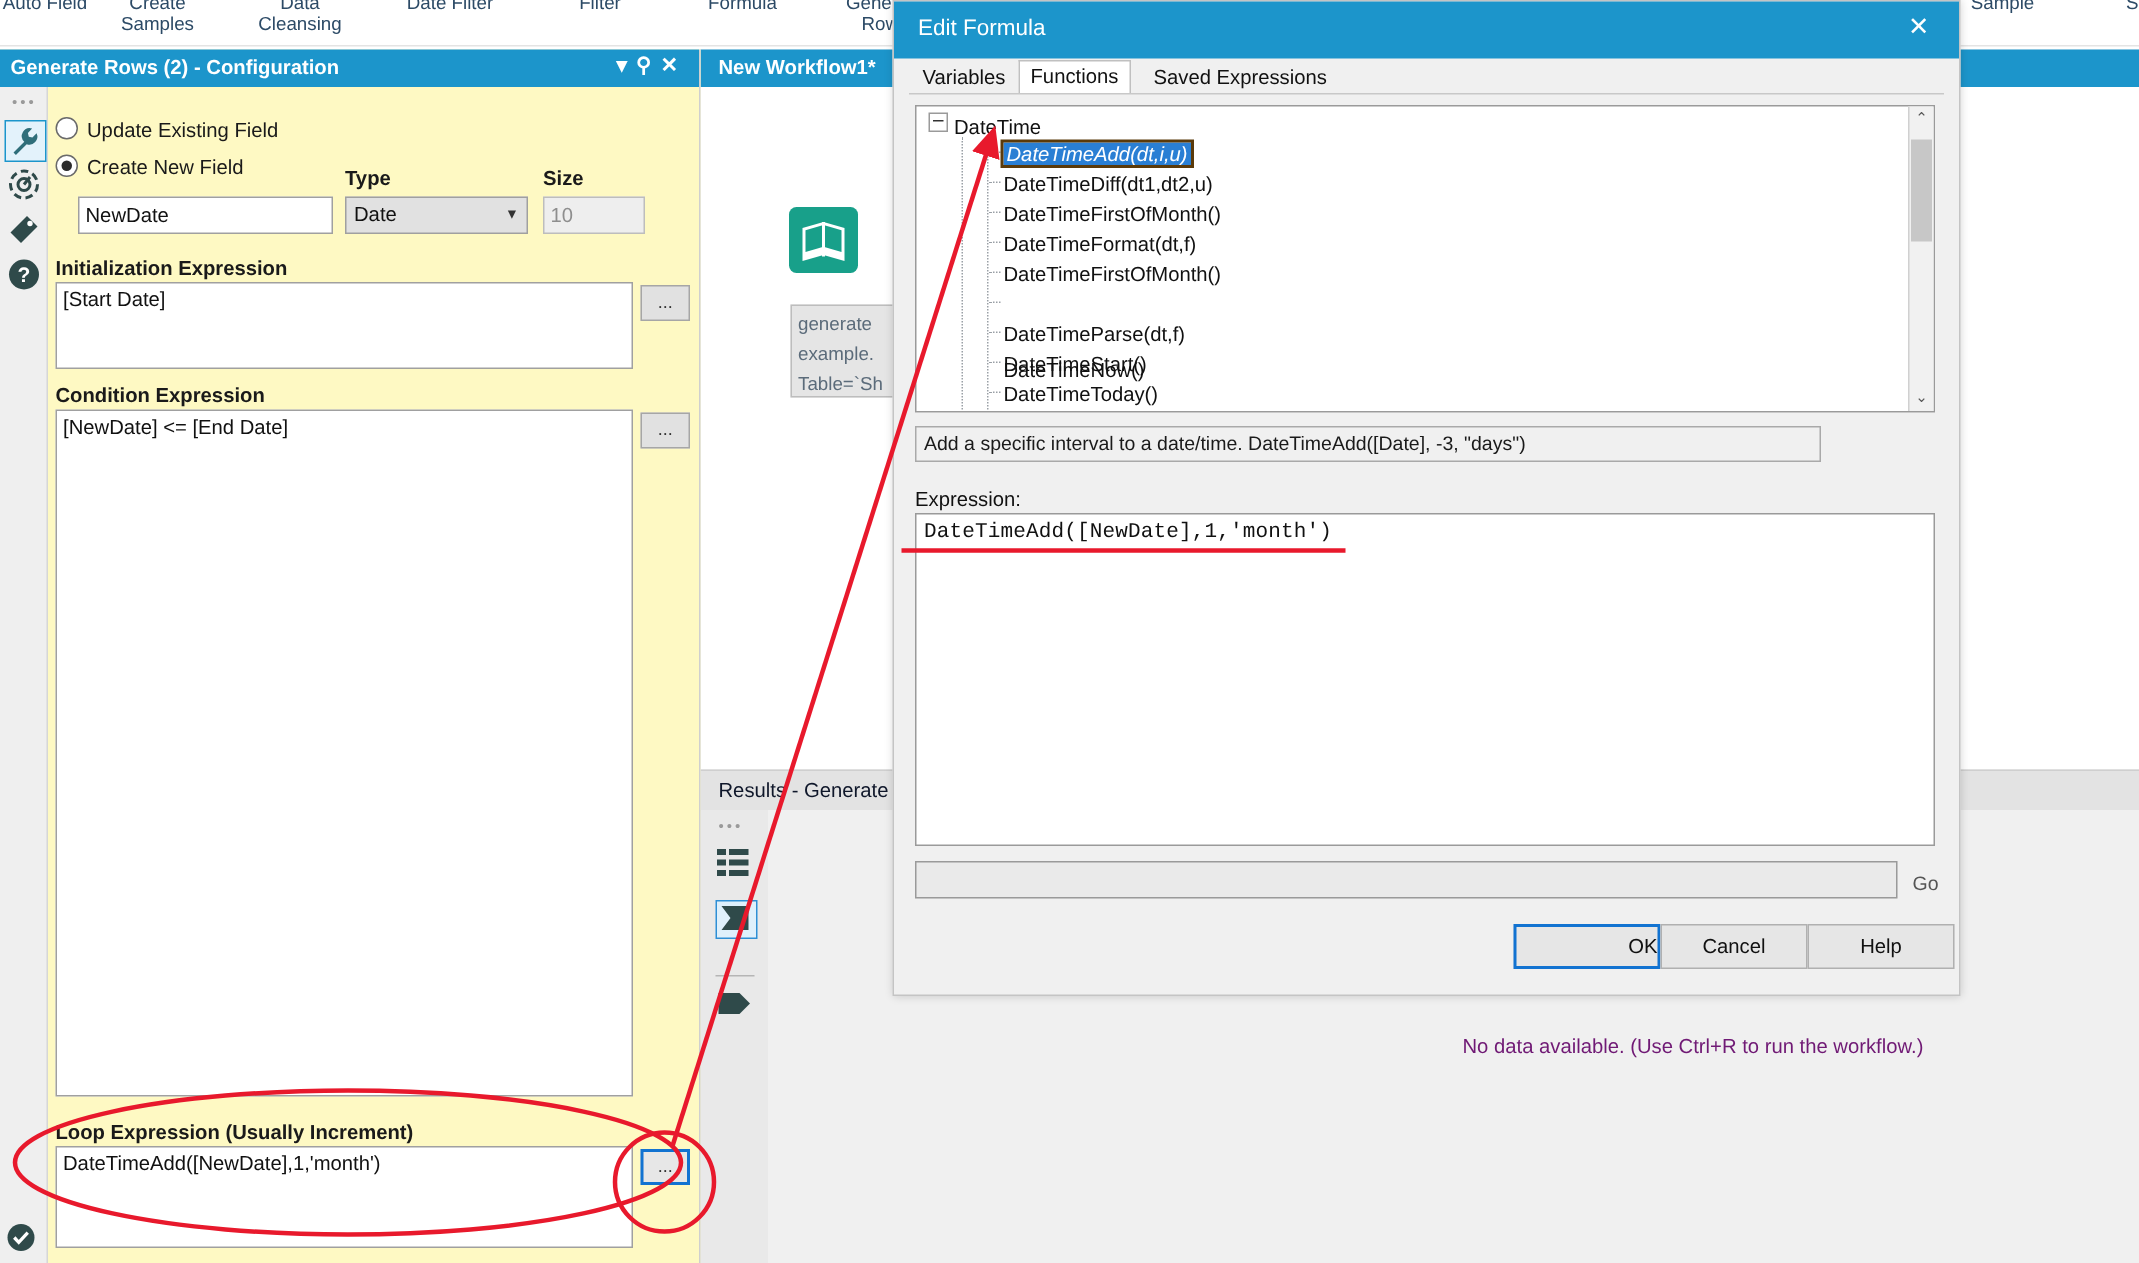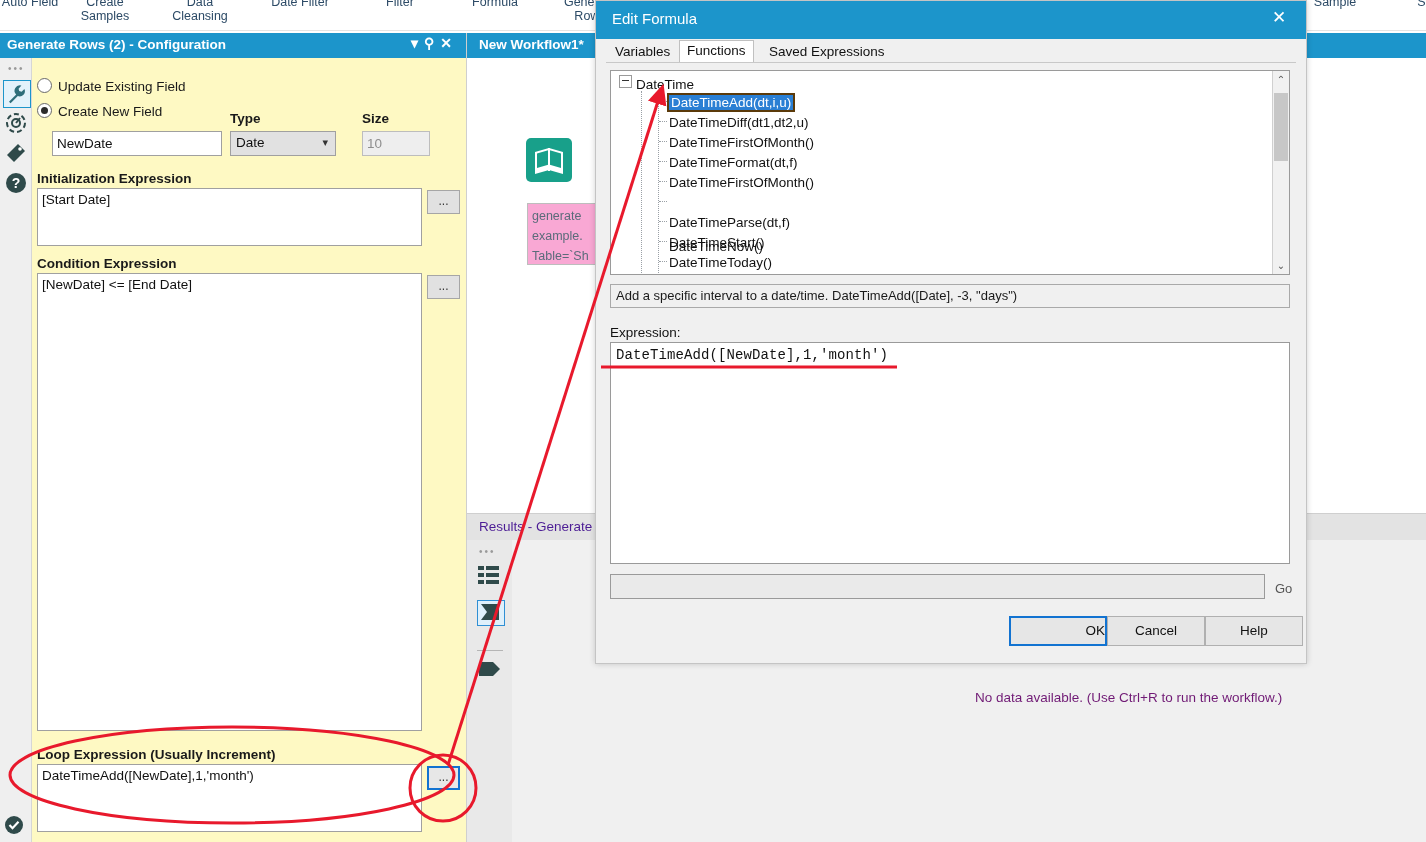--- a/index.html
+++ b/index.html
@@ -444,7 +444,7 @@
     <div class="tree-dash" style="top:170px;"></div>
     <div class="tree-dash" style="top:190px;"></div>
 
-    <div class="tree-item selected" style="top:24px;">DateTimeAdd(dt,i,u)</div>
+    <div class="tree-item selected" style="top:24px;font-style:italic;">DateTimeAdd(dt,i,u)</div>
     <div class="tree-item" style="top:44px;">DateTimeDiff(dt1,dt2,u)</div>
     <div class="tree-item" style="top:64px;">DateTimeFirstOfMonth()</div>
     <div class="tree-item" style="top:84px;">DateTimeFormat(dt,f)</div>

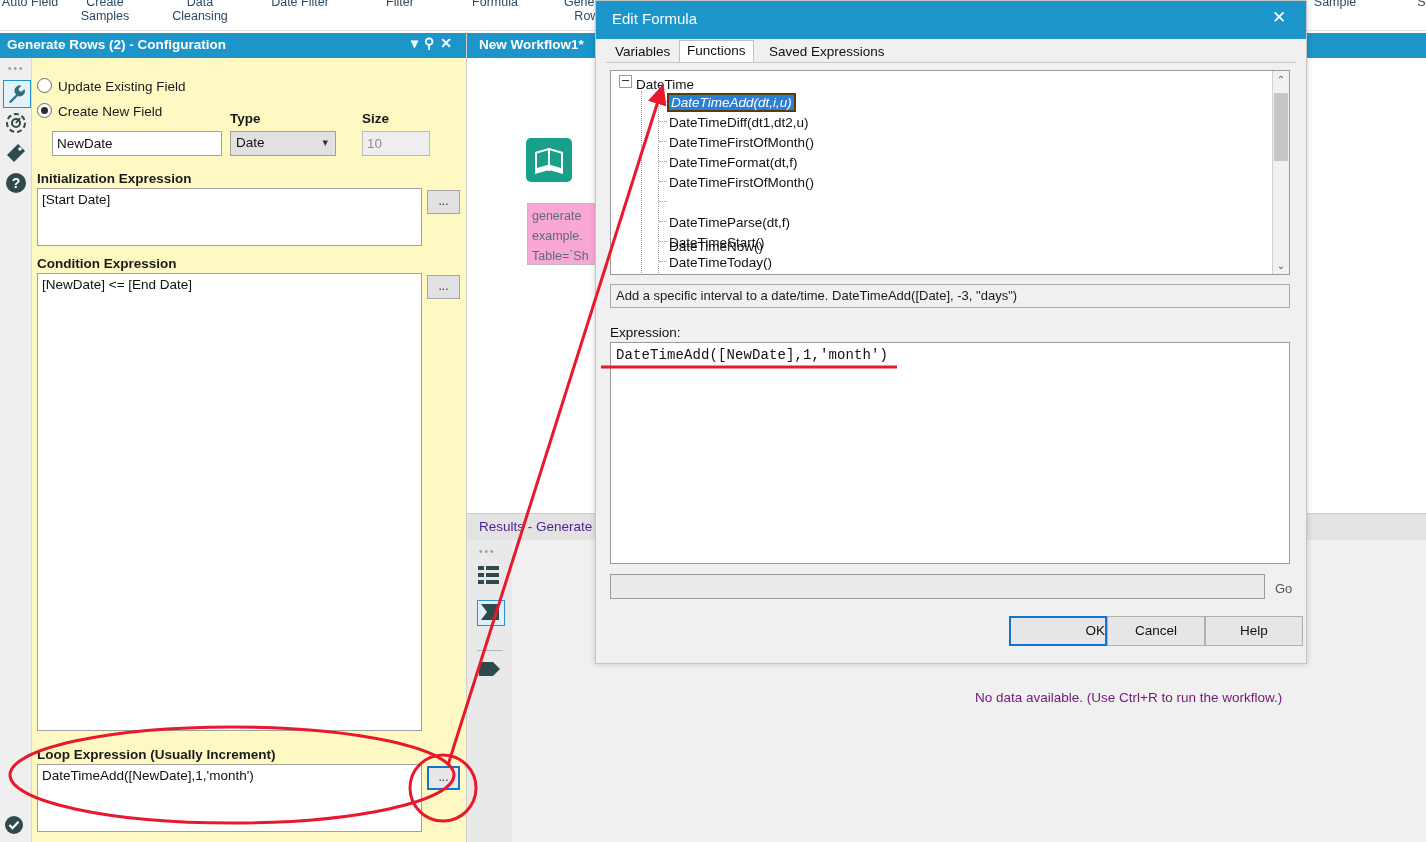--- a/index.html
+++ b/index.html
@@ -393,7 +393,7 @@
       <div class="fld-label" style="left:330px; top:53px;">Size</div>
 
       <input class="txtbox" style="left: 20px; top: 73px; width: 170px; height: 25px;" value="NewDate">
-      <div class="combo" style="left:198px; top:73px; width:106px; height:25px;">
+      <div class="combo" style="left:198px; top:73px; width:122px; height:25px;">
         <span class="combo-text">Date</span>
         <span class="combo-arrow">▾</span>
       </div>

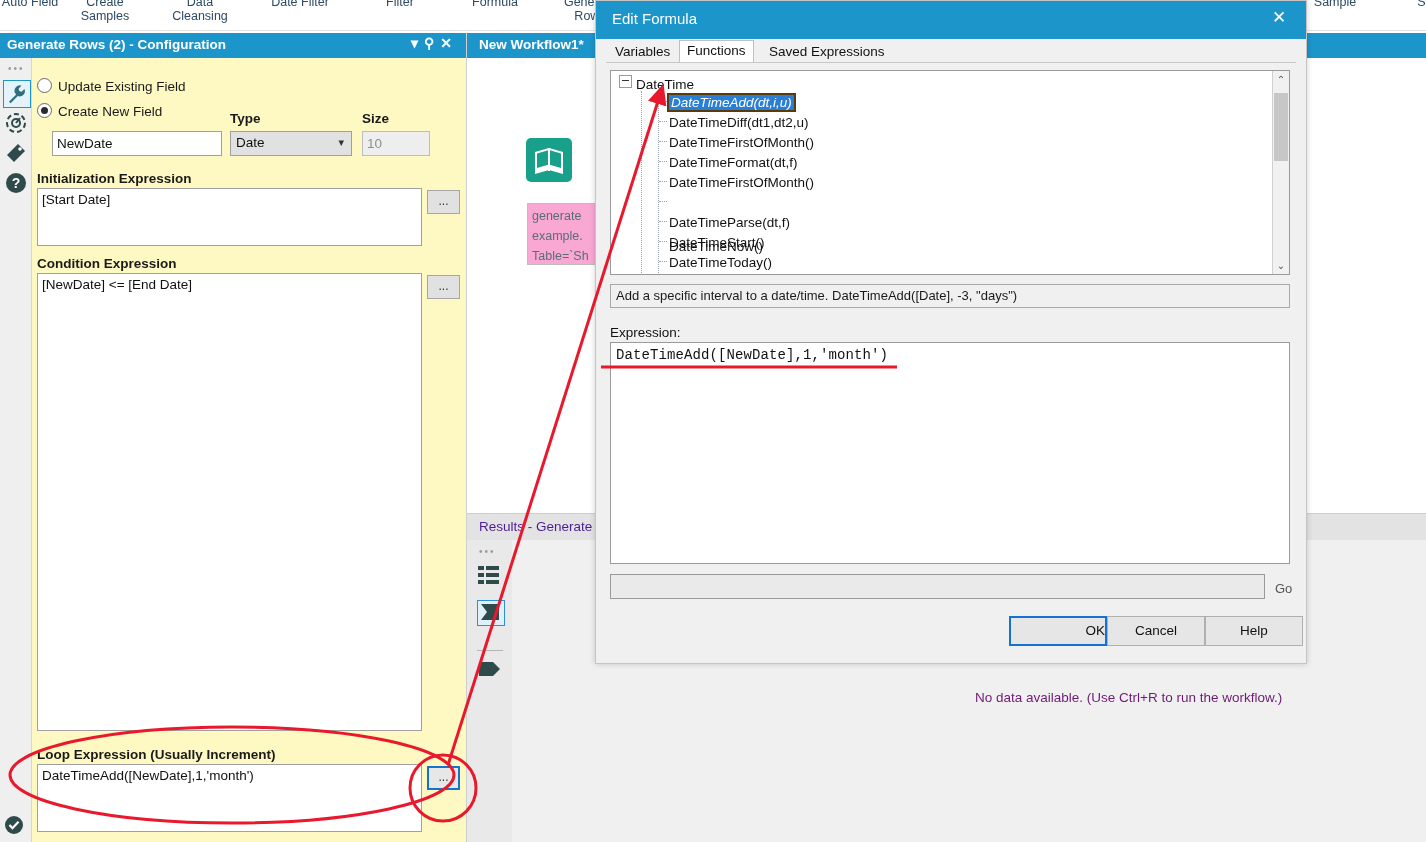--- a/index.html
+++ b/index.html
@@ -111,7 +111,7 @@
   .wf-tool-icon { position: absolute; left: 57px; top: 78px; }
   .wf-tool-note {
     position: absolute; left: 60px; top: 145px; width: 108px; height: 62px;
-    border: 1px solid #bdbdbd; background: #f9a8d4;
+    border: 1px solid #bdbdbd; background: #e5e5e5;
     font-size: 12.5px; color: #5b6b7a; line-height: 20px;
     padding: 2px 4px; box-sizing: border-box; overflow: hidden;
     font-family: "Liberation Sans", sans-serif;

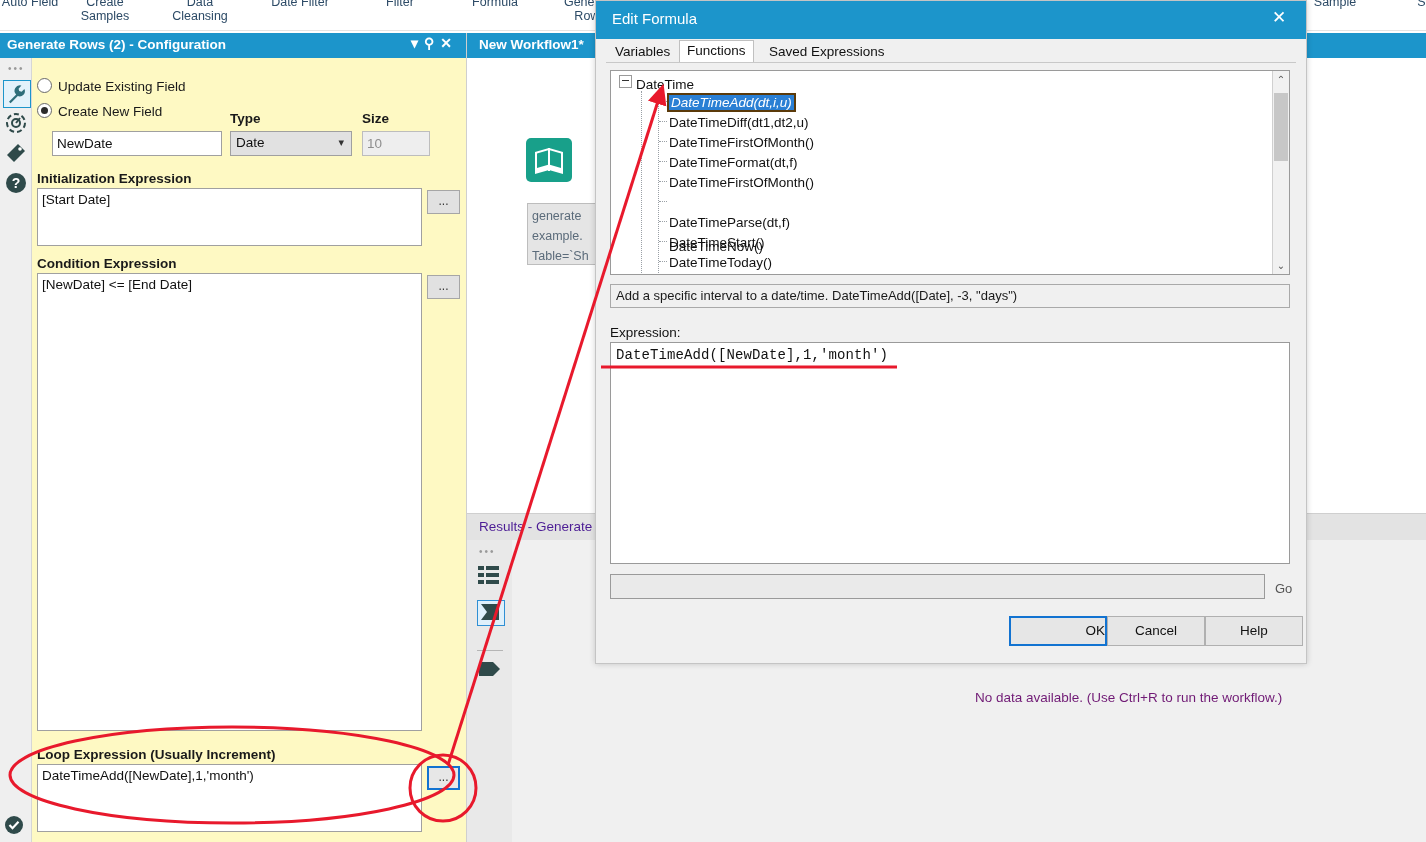--- a/index.html
+++ b/index.html
@@ -228,7 +228,7 @@
   }
 
   .desc-box {
-    position: absolute; left: 610px; top: 284px; width: 680px; height: 24px;
+    position: absolute; left: 610px; top: 284px; width: 604px; height: 24px;
     background: #f0f0f0; border: 1px solid #a9a9a9; box-sizing: border-box;
     font-size: 13px; color: #1a1a1a; padding: 3px 5px;
   }

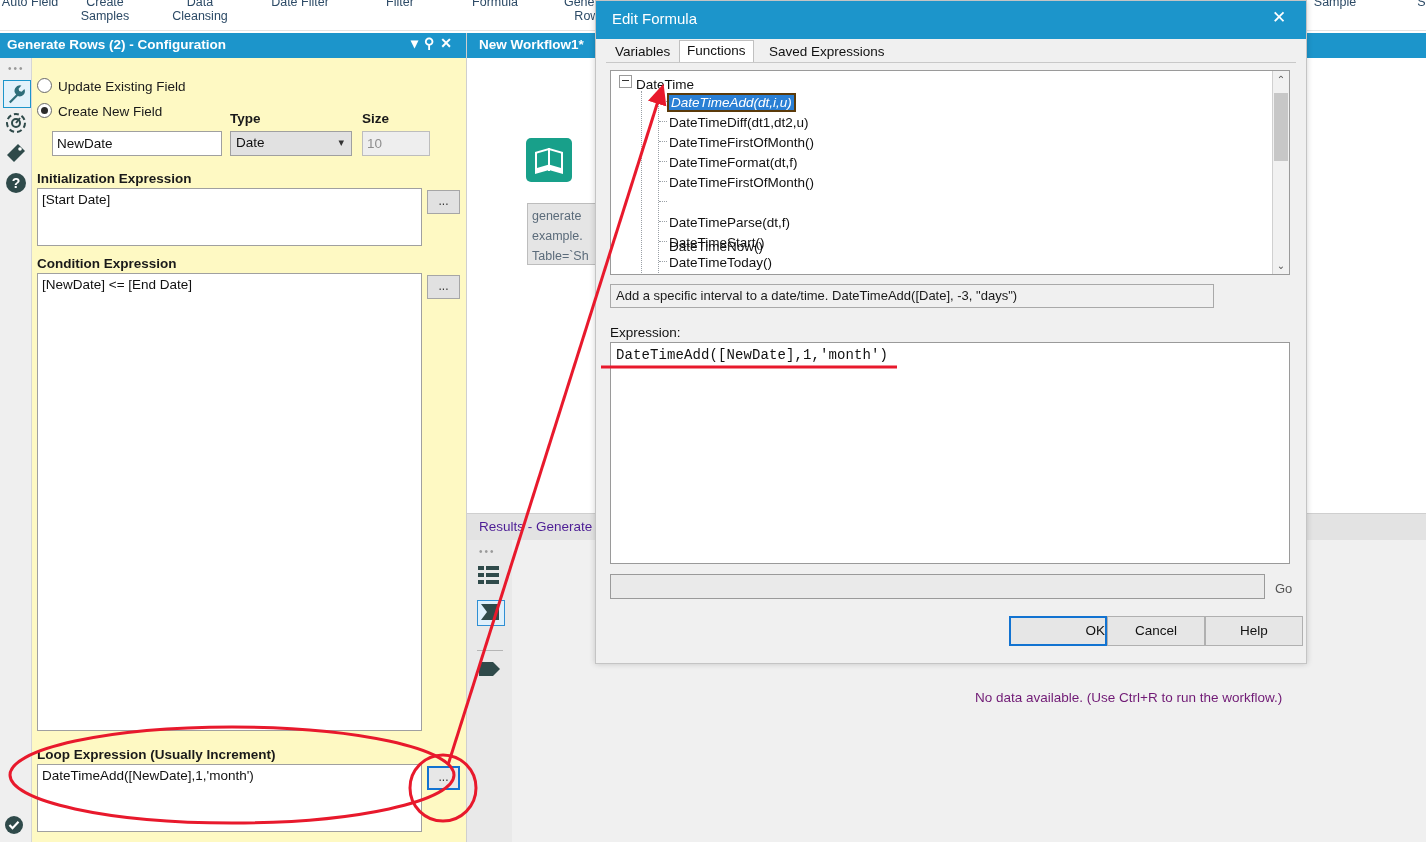--- a/index.html
+++ b/index.html
@@ -122,7 +122,7 @@
     background: #e3e3e3; border-top: 1px solid #cfcfcf;
   }
   .results-bar-text {
-    position: absolute; left: 12px; top: 5px; font-size: 13.5px; color: #4c1d95;
+    position: absolute; left: 12px; top: 5px; font-size: 13.5px; color: #0f172a;
   }
   .results-rail {
     position: absolute; left: 0; top: 507px; width: 45px; height: 335px;

